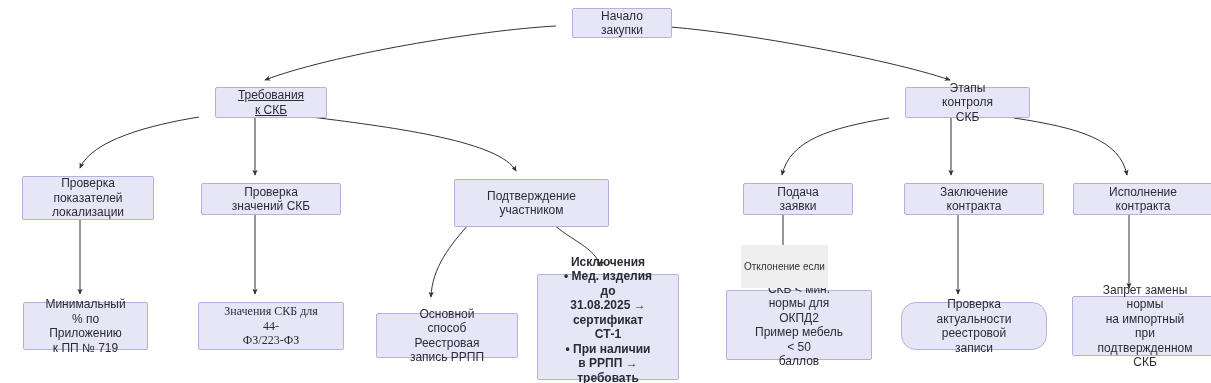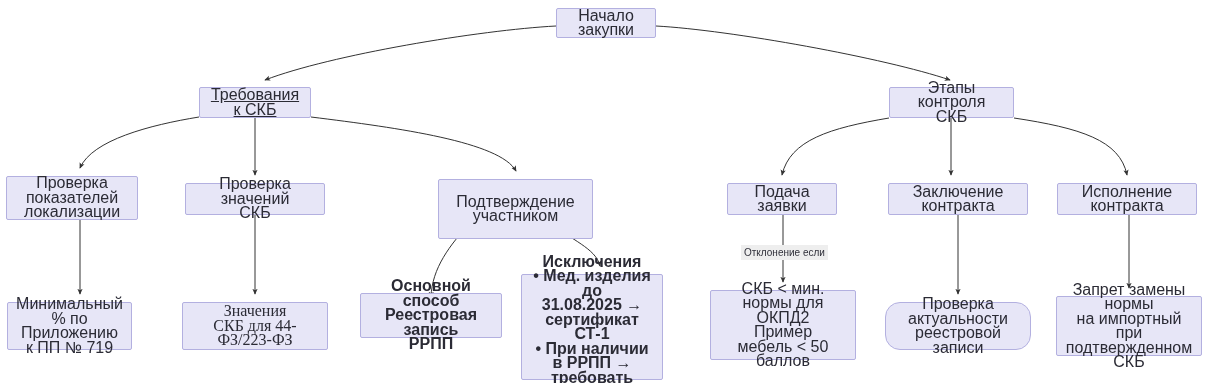--- a/index.html
+++ b/index.html
@@ -32,7 +32,7 @@
     border: 1px solid #b3b0e0;
     border-radius: 2px;
     color: #2b2b35;
-    font-size: 16px;
+    font-size: 12px;
     line-height: 14.5px;
     text-align: center;
     display: flex;
@@ -40,6 +40,7 @@
     justify-content: center;
     padding: 3px 24px;
     white-space: pre-line;
+    margin-left: 16px;
   }
   .edge-label {
     position: absolute;

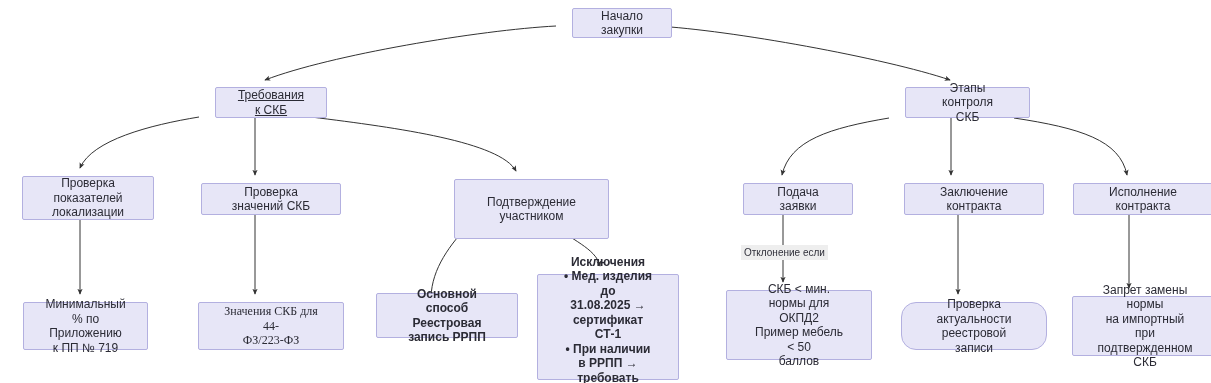--- a/index.html
+++ b/index.html
@@ -91,7 +91,7 @@
       <div class="node" style="left: 6px; top: 176px; width: 132px; height: 44px;">Проверка показателей
 локализации</div>
       <div class="node" style="left: 185px; top: 183px; width: 140px; height: 32px;">Проверка значений СКБ</div>
-      <div class="node" style="left: 438px; top: 179px; width: 155px; height: 60px;">Подтверждение
+      <div class="node" style="left: 438px; top: 179px; width: 155px; height: 48px;">Подтверждение
 участником</div>
       <div class="node" style="left: 727px; top: 183px; width: 110px; height: 32px;">Подача заявки</div>
       <div class="node" style="left: 888px; top: 183px; width: 140px; height: 32px;">Заключение контракта</div>

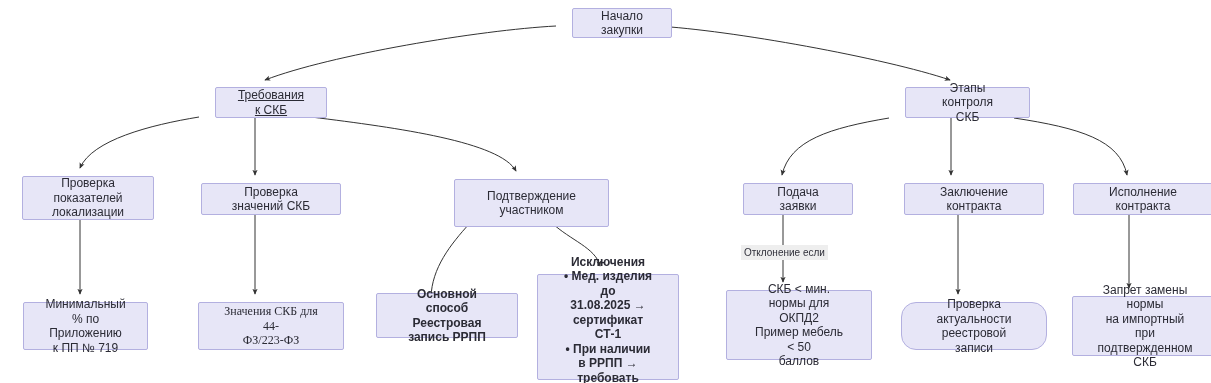--- a/index.html
+++ b/index.html
@@ -49,7 +49,7 @@
     color: #30303a;
     font-size: 10px;
     line-height: 13px;
-    padding: 1px 3px;
+    padding: 15px 3px;
     white-space: nowrap;
     text-align: center;
   }

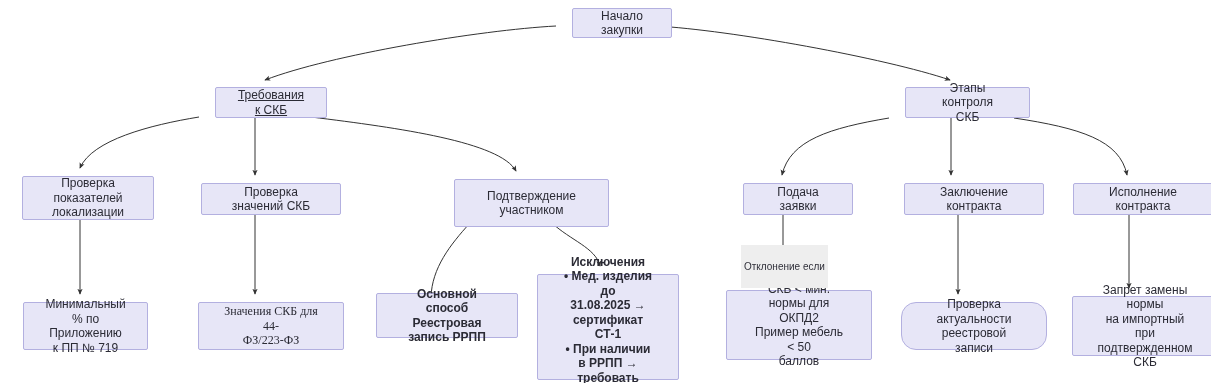--- a/index.html
+++ b/index.html
@@ -100,7 +100,7 @@
 Приложению к ПП № 719</div>
       <div class="node" style="left: 182px; top: 302px; width: 146px; height: 48px; font-family: Liberation Serif, serif;">Значения СКБ для 44-
 ФЗ/223-ФЗ</div>
-      <div class="node" style="left: 360px; top: 293px; width: 142px; height: 45px; font-weight: bold;">Основной способ
+      <div class="node" style="left: 360px; top: 313px; width: 142px; height: 45px;">Основной способ
 Реестровая запись РРПП</div>
       <div class="node" style="left: 521px; top: 274px; width: 142px; height: 106px; font-weight: bold;">Исключения
 • Мед. изделия до

